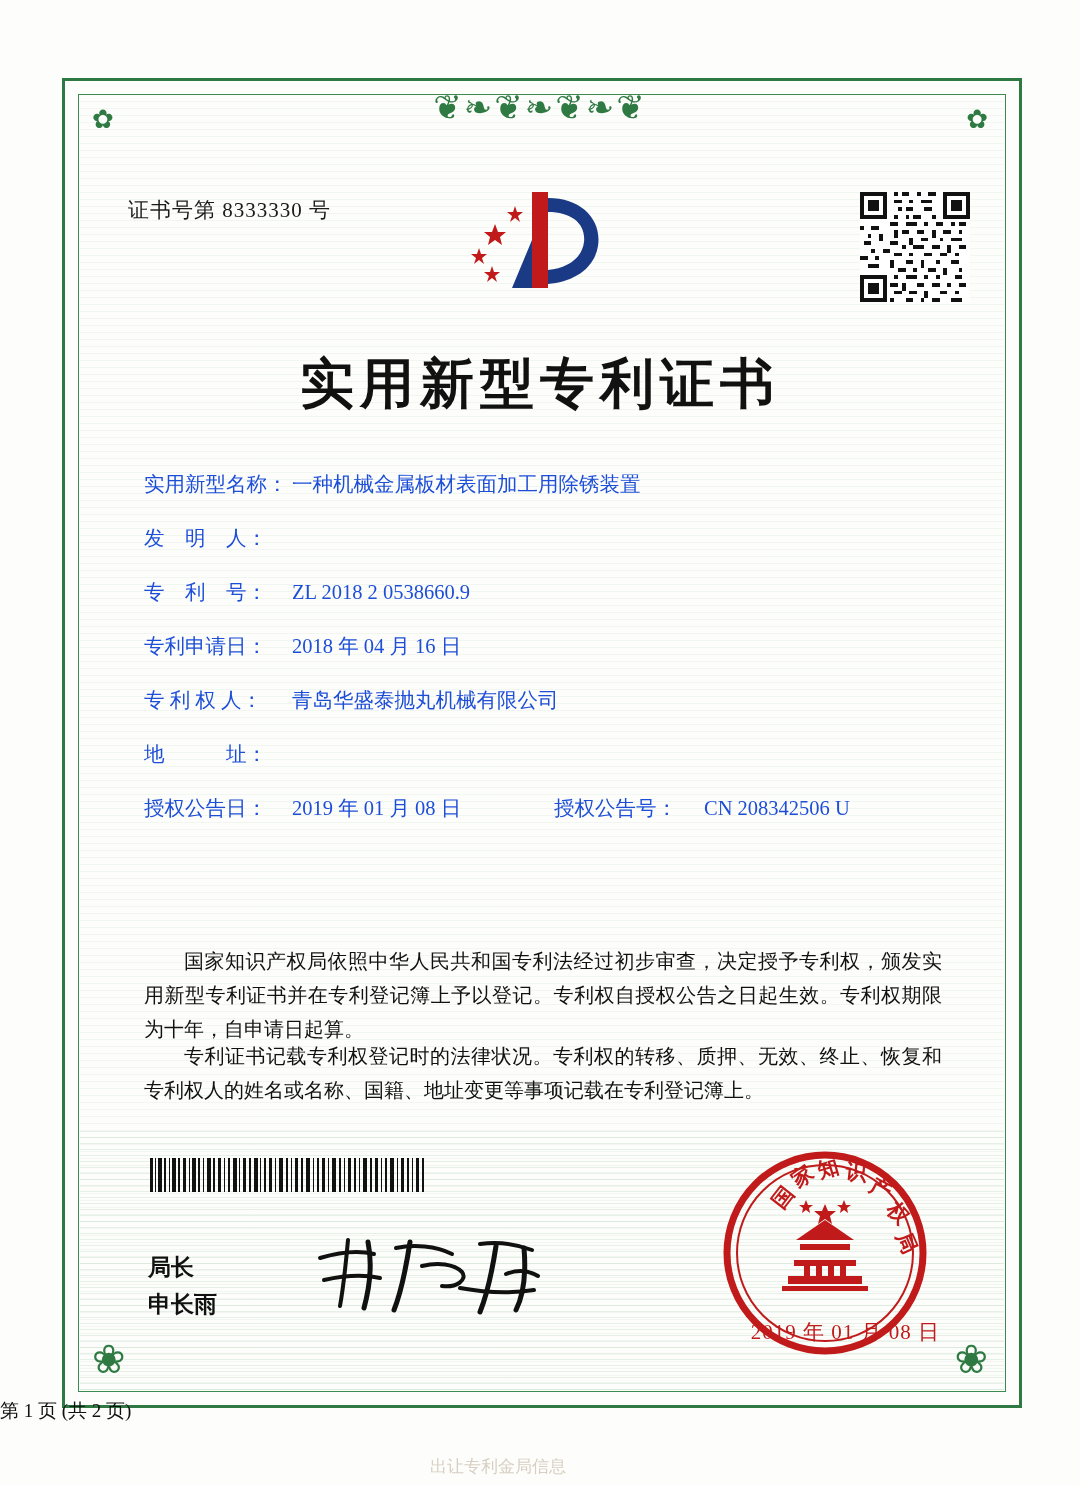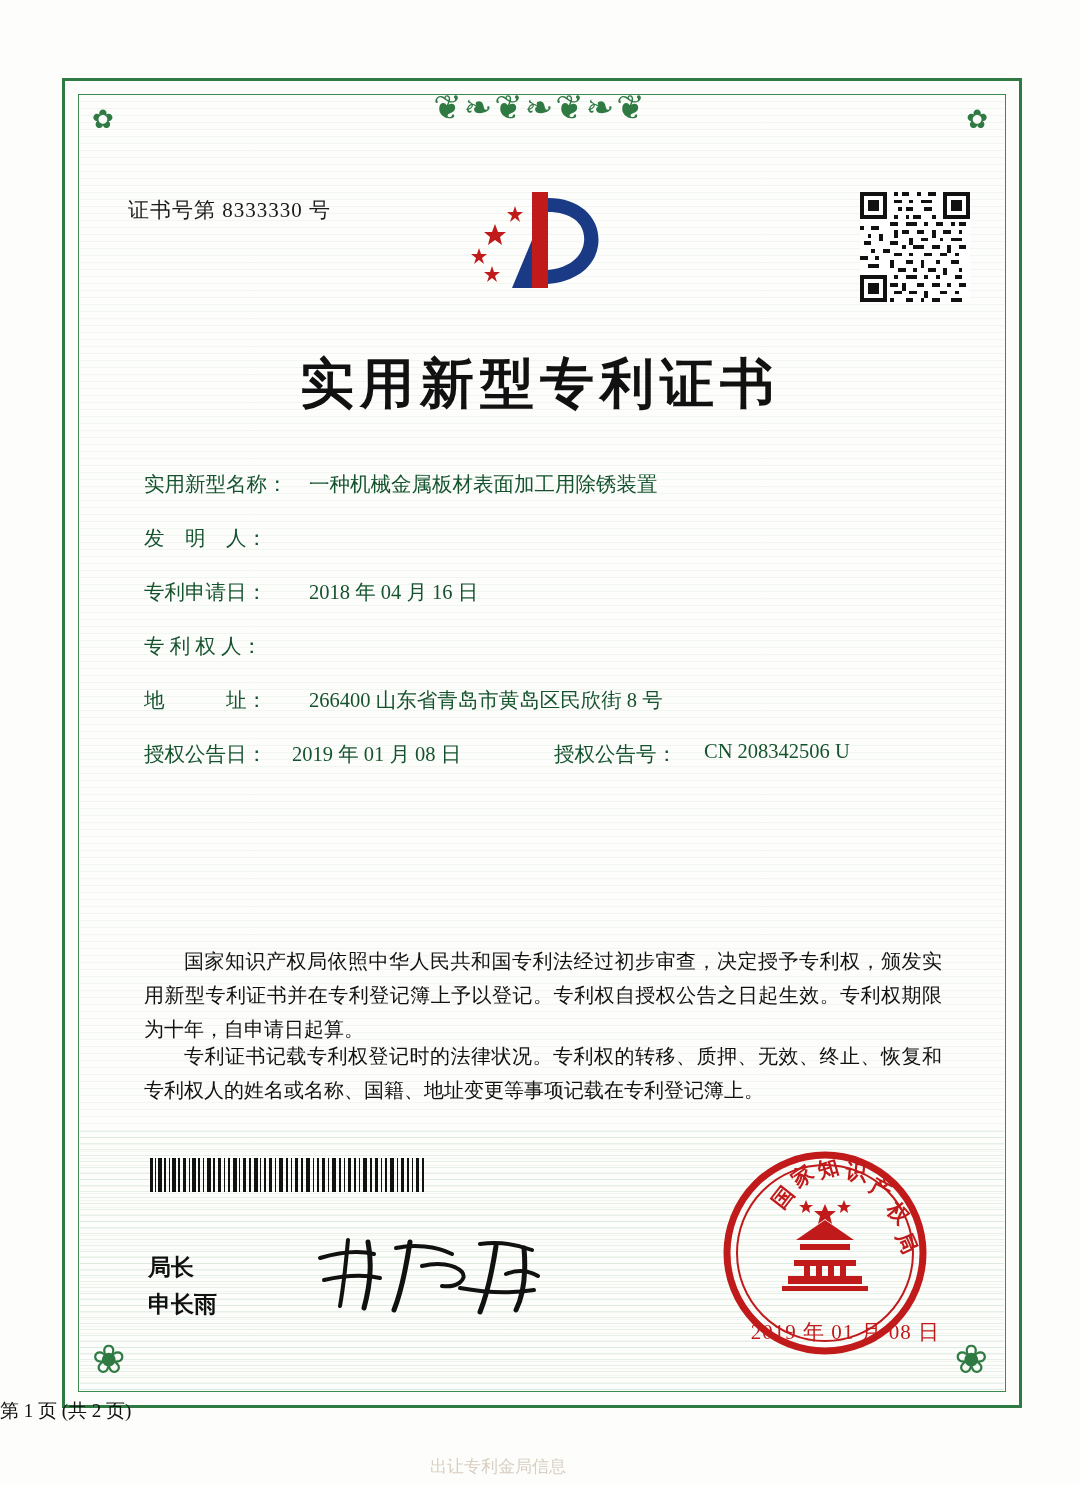--- a/index.html
+++ b/index.html
@@ -80,9 +80,9 @@
     position:absolute;left:144px;top:470px;width:800px;
   }
   .row{
-    display:flex;align-items:flex-start;
+    display:flex;align-items:center;
     margin-bottom:26px;
-    font-size:20.5px;color:#14532d;
+    font-size:20.5px;color:#1d4ed8;
     font-family:"Liberation Serif", serif;
   }
   .row .lab{

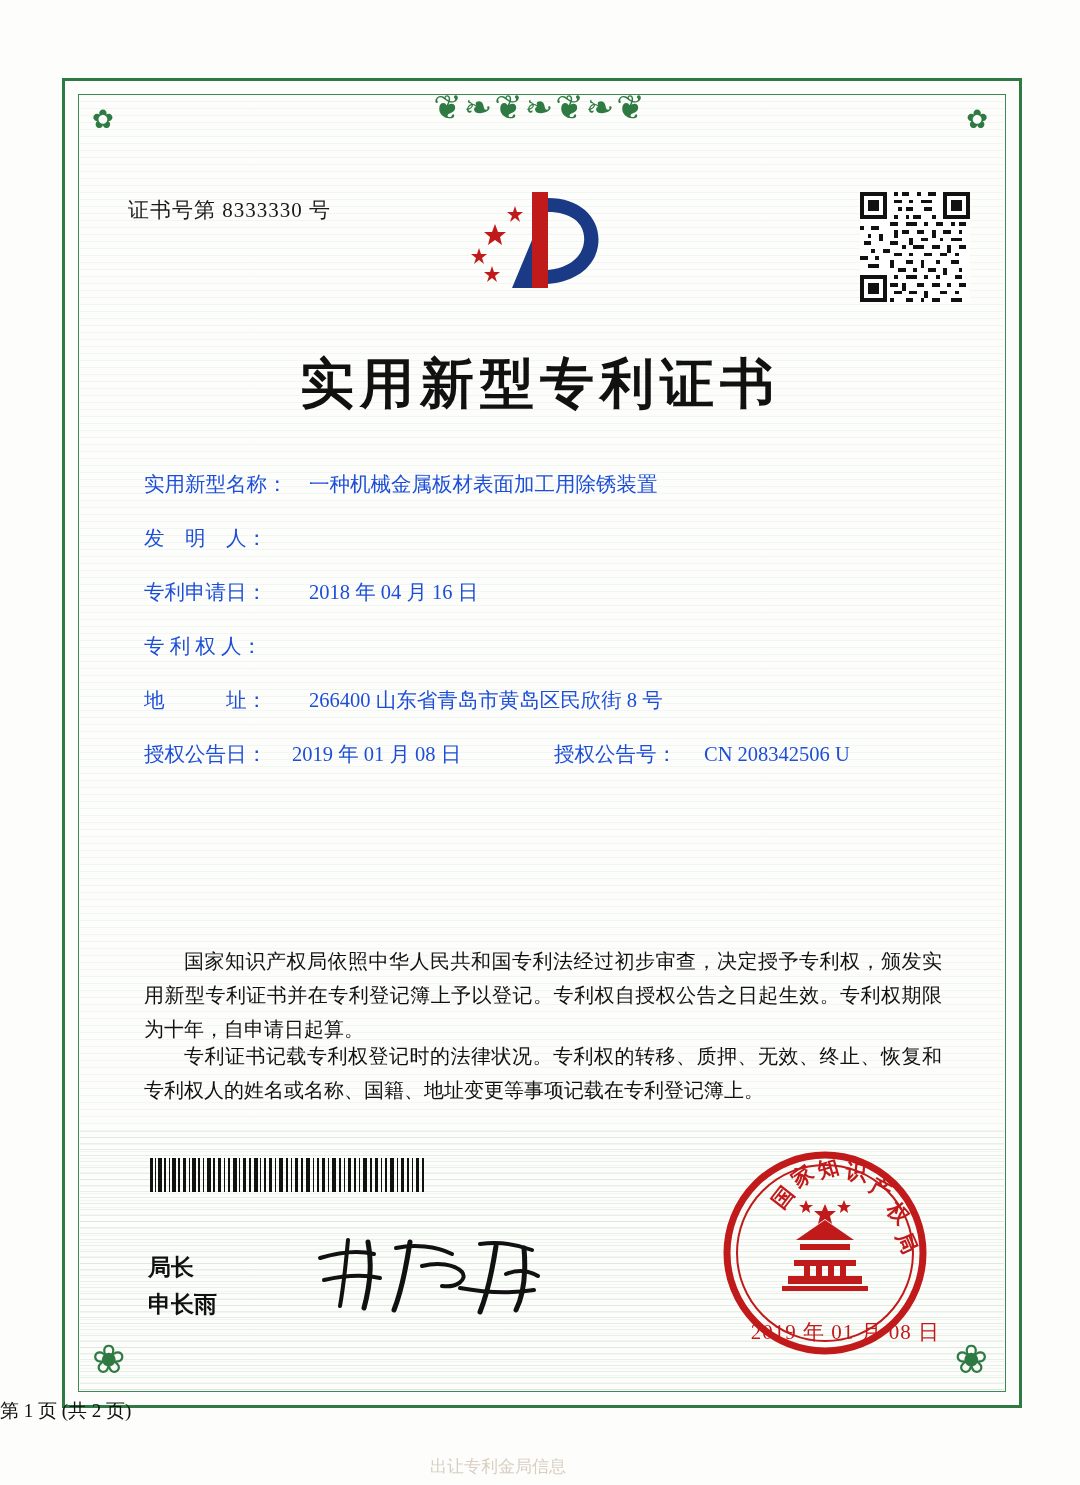--- a/index.html
+++ b/index.html
@@ -89,7 +89,7 @@
     width:148px;flex:none;white-space:nowrap;
     letter-spacing:0px;
   }
-  .row .val{flex:1;white-space:nowrap;margin-left:17px;}
+  .row .val{flex:1;white-space:nowrap;}
   .row .lab2{width:150px;flex:none;white-space:nowrap;text-align:left;}
   .row .val2{white-space:nowrap;}
   .para{

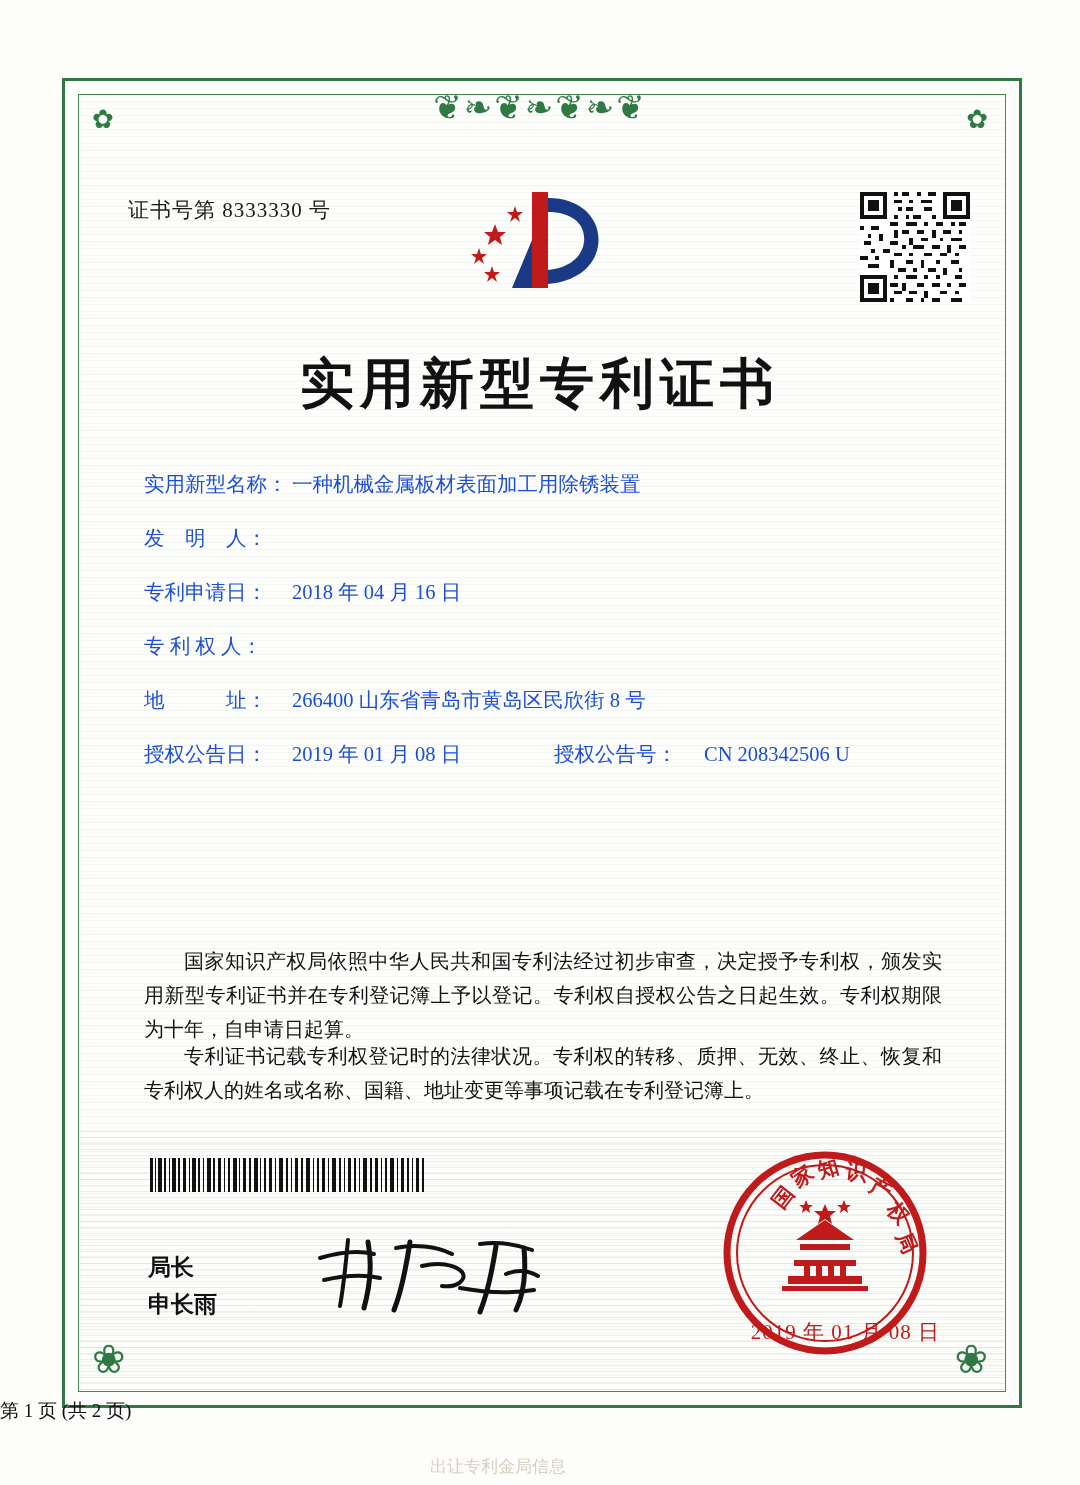--- a/index.html
+++ b/index.html
@@ -285,6 +285,10 @@
       <span class="lab">发　明　人：</span>
     </div>
     <div class="row">
+      <span class="lab">专　利　号：</span>
+      <span class="val">ZL 2018 2 0538660.9</span>
+    </div>
+    <div class="row">
       <span class="lab">专利申请日：</span>
       <span class="val">2018 年 04 月 16 日</span>
     </div>

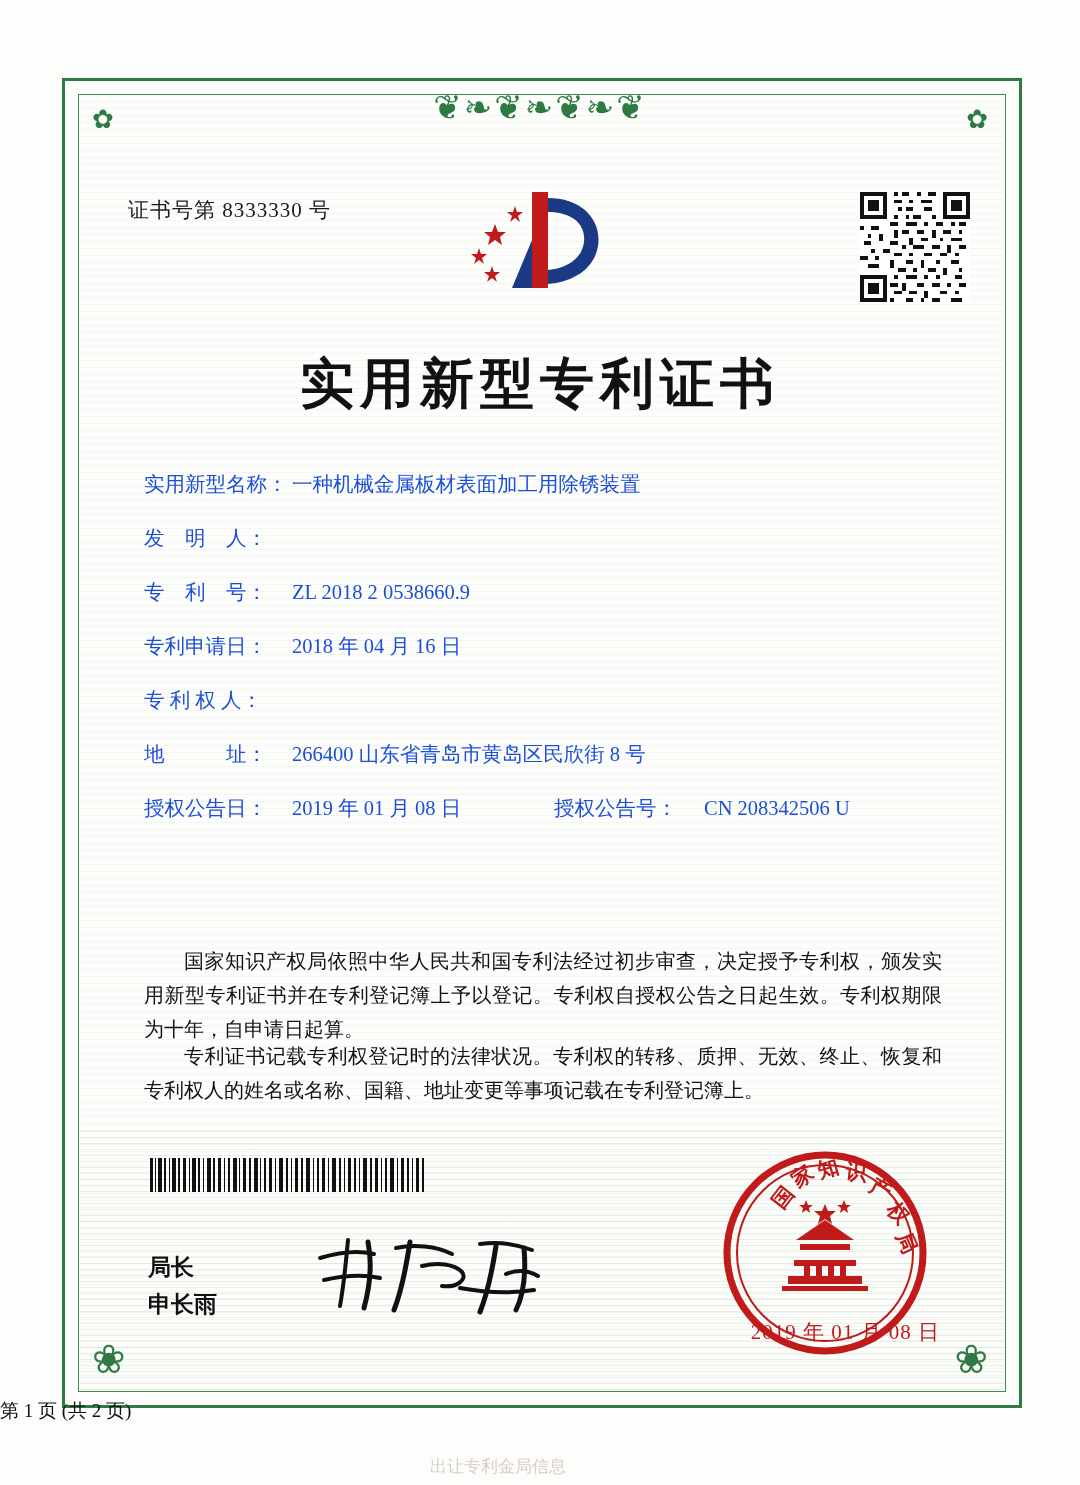--- a/index.html
+++ b/index.html
@@ -294,6 +294,7 @@
     </div>
     <div class="row">
       <span class="lab">专 利 权 人：</span>
+      <span class="val">青岛华盛泰抛丸机械有限公司</span>
     </div>
     <div class="row">
       <span class="lab">地　　　址：</span>

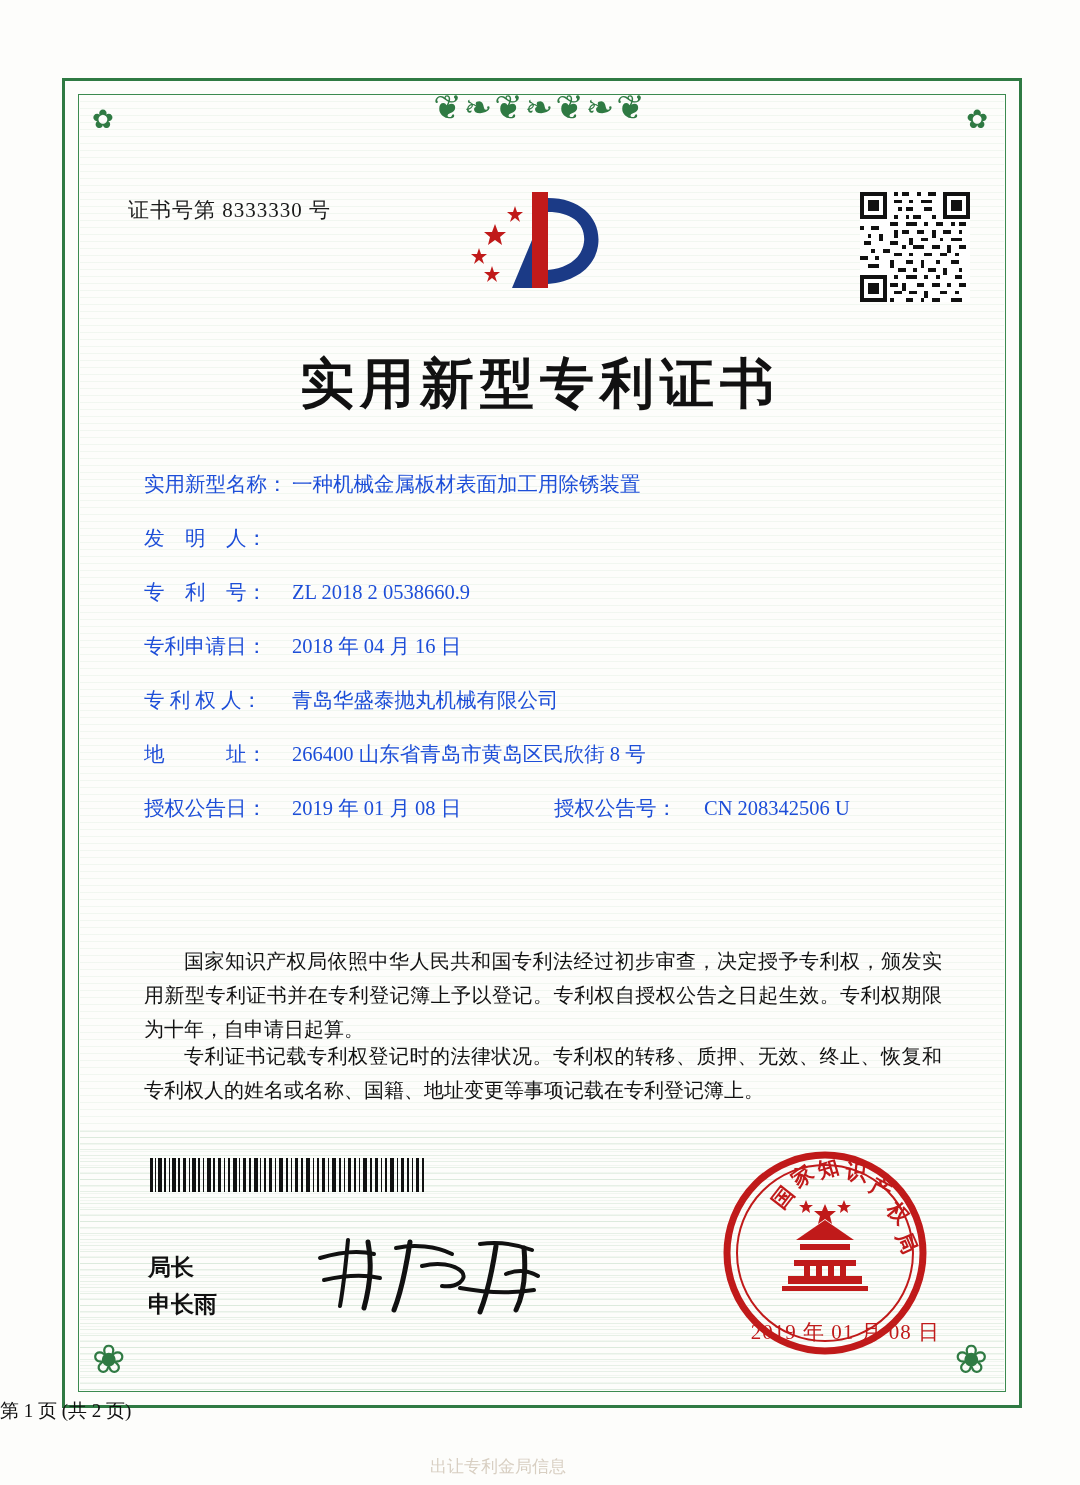--- a/index.html
+++ b/index.html
@@ -298,7 +298,6 @@
     </div>
     <div class="row">
       <span class="lab">地　　　址：</span>
-      <span class="val">266400 山东省青岛市黄岛区民欣街 8 号</span>
     </div>
     <div class="row">
       <span class="lab">授权公告日：</span>

